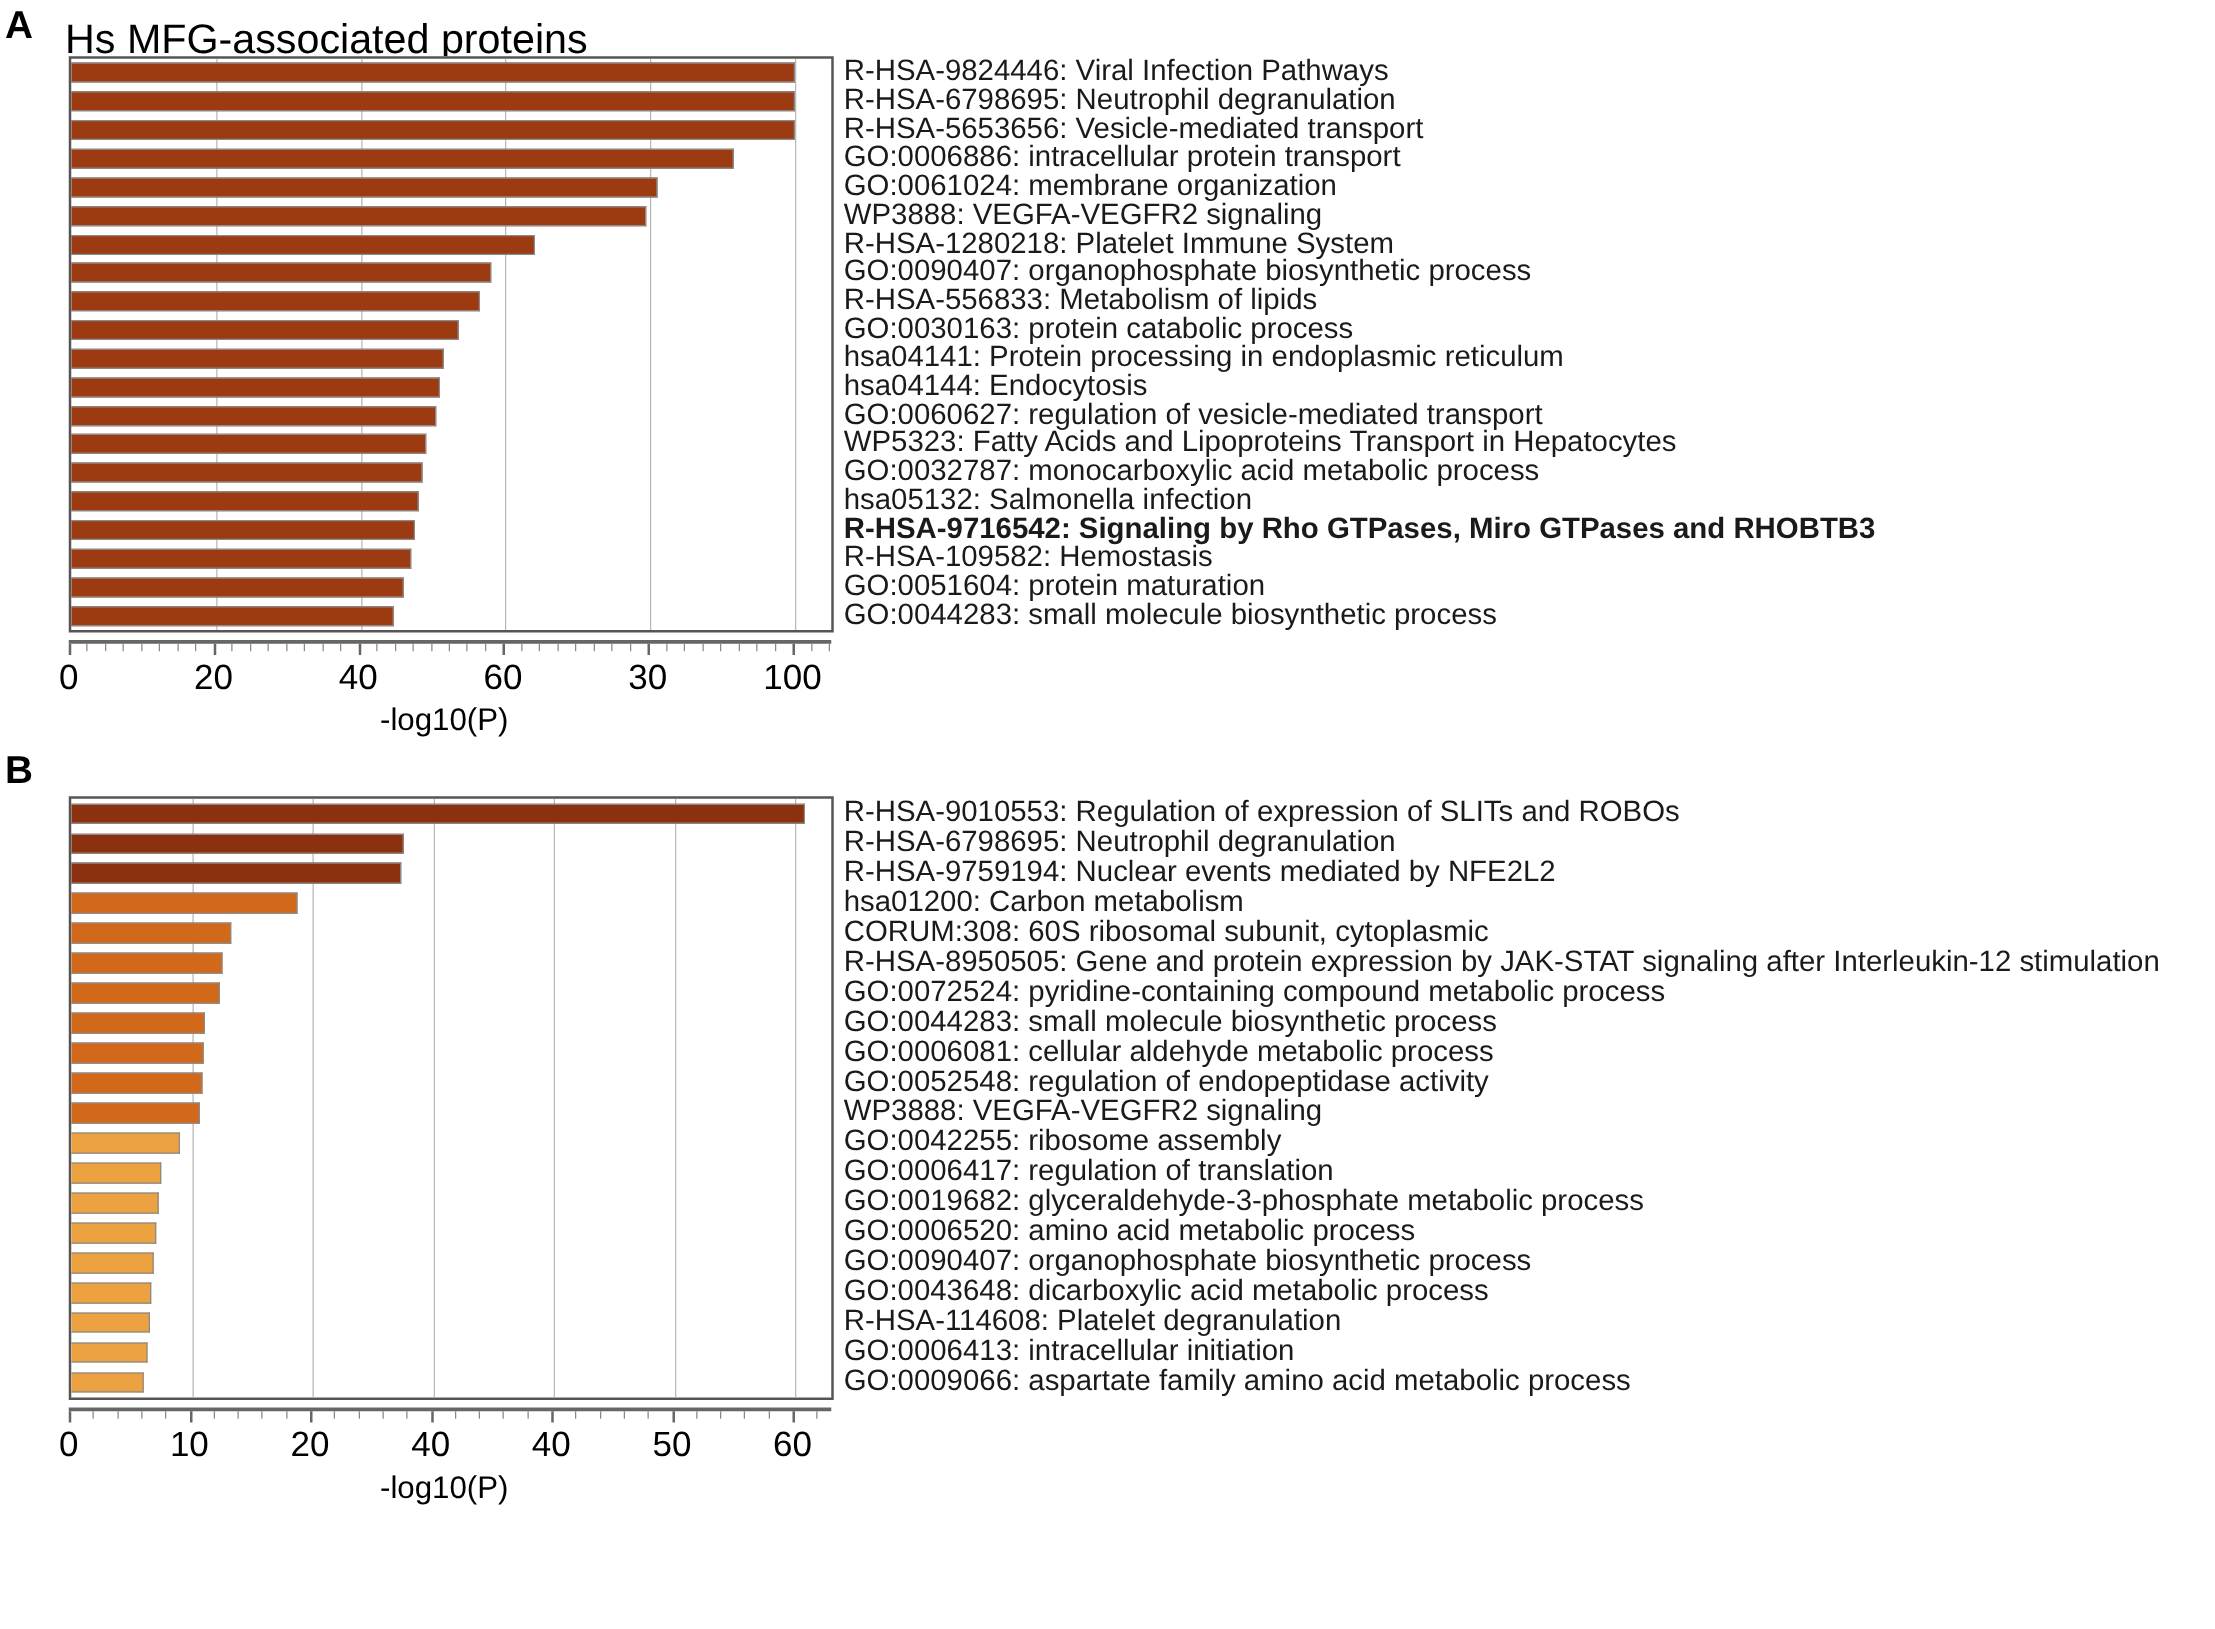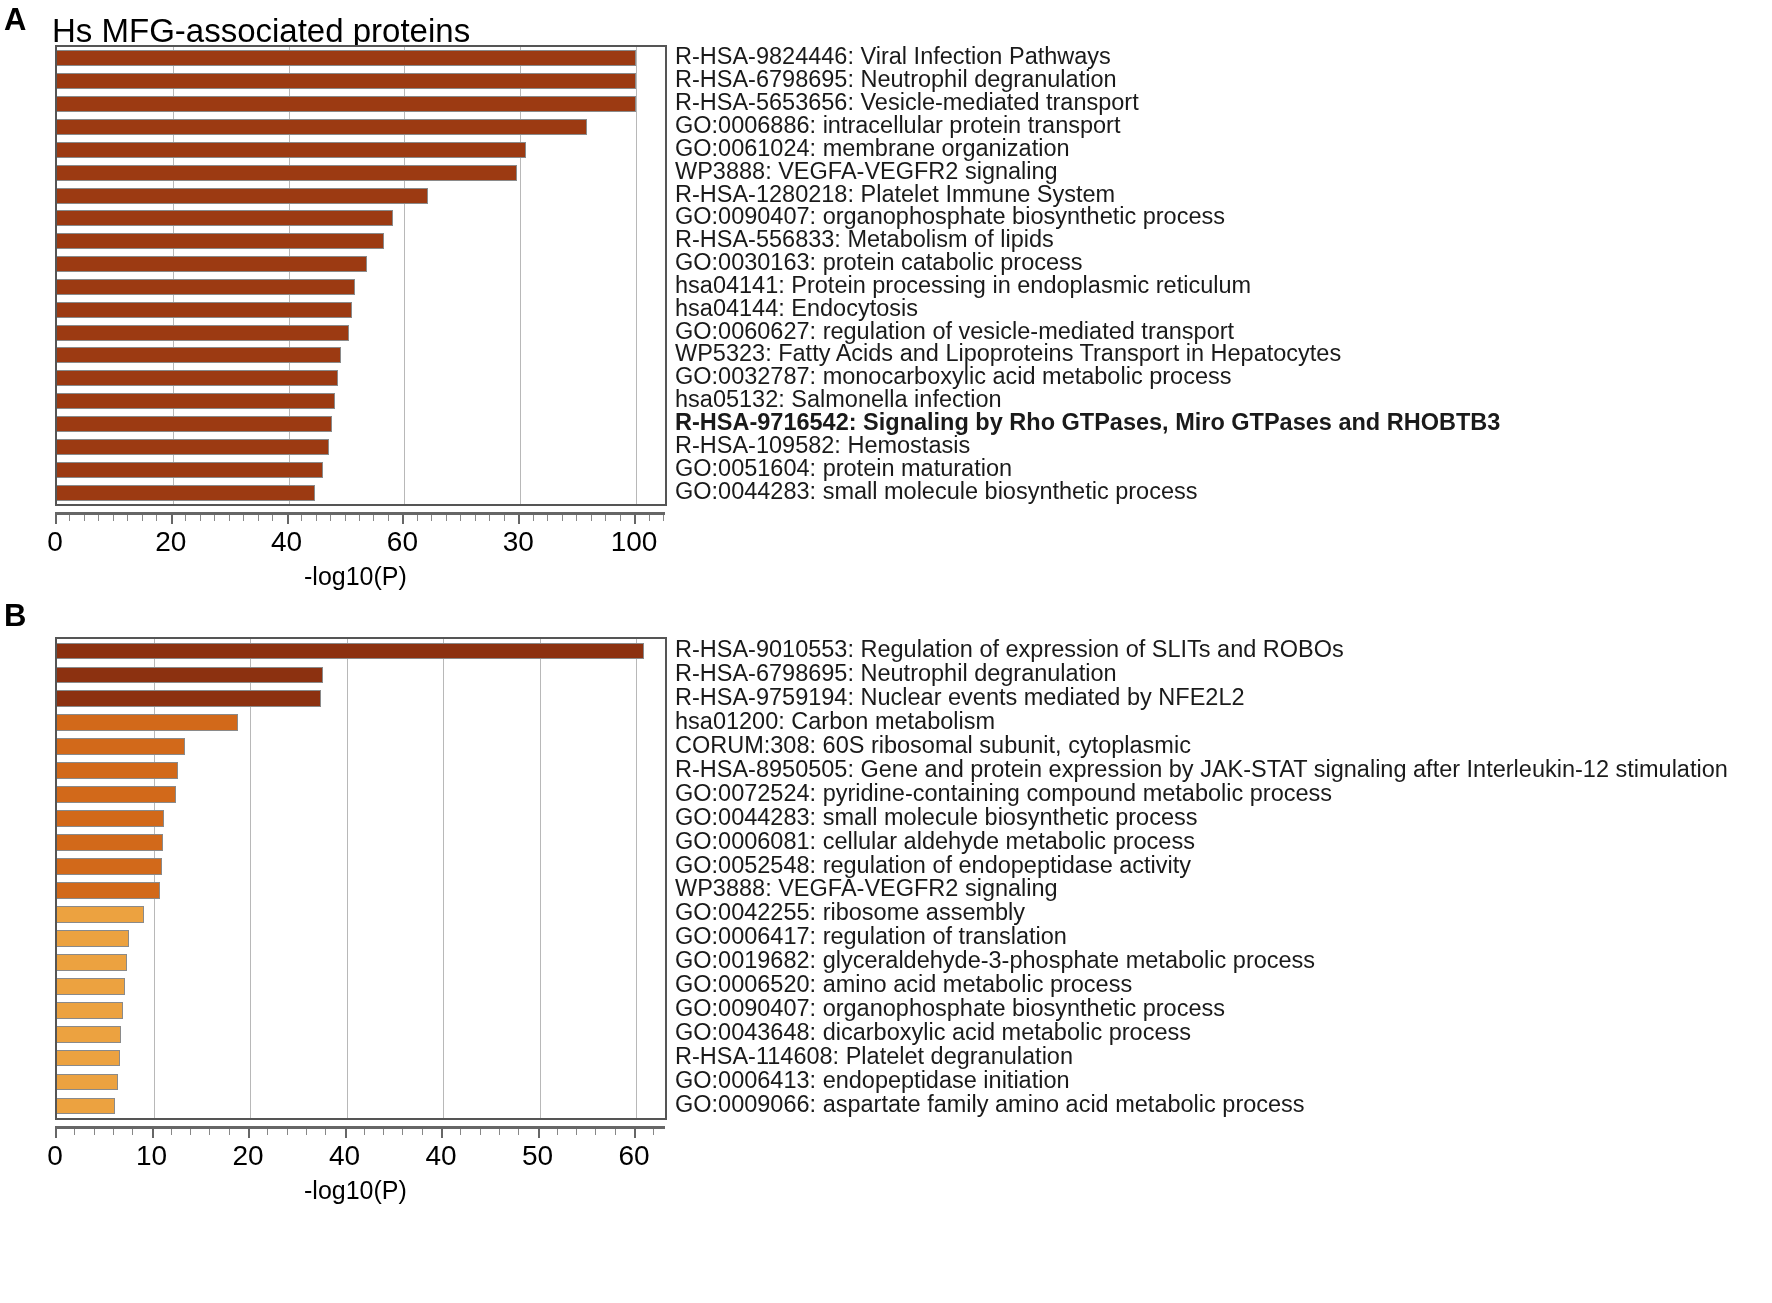--- a/index.html
+++ b/index.html
@@ -375,7 +375,7 @@
         <div class="term-label" style="top: 360.225px;">GO:0090407: organophosphate biosynthetic process</div>
         <div class="term-label" style="top: 384.175px;">GO:0043648: dicarboxylic acid metabolic process</div>
         <div class="term-label" style="top: 408.125px;">R-HSA-114608: Platelet degranulation</div>
-        <div class="term-label" style="top: 432.075px;">GO:0006413: endopeptidase initiation</div>
+        <div class="term-label" style="top: 432.075px;">GO:0006413: intracellular initiation</div>
         <div class="term-label" style="top: 456.025px;">GO:0009066: aspartate family amino acid metabolic process</div>
       </div>
   <div class="axis-line" style="left: 55px; top: 541px; width: 610px;"></div>

